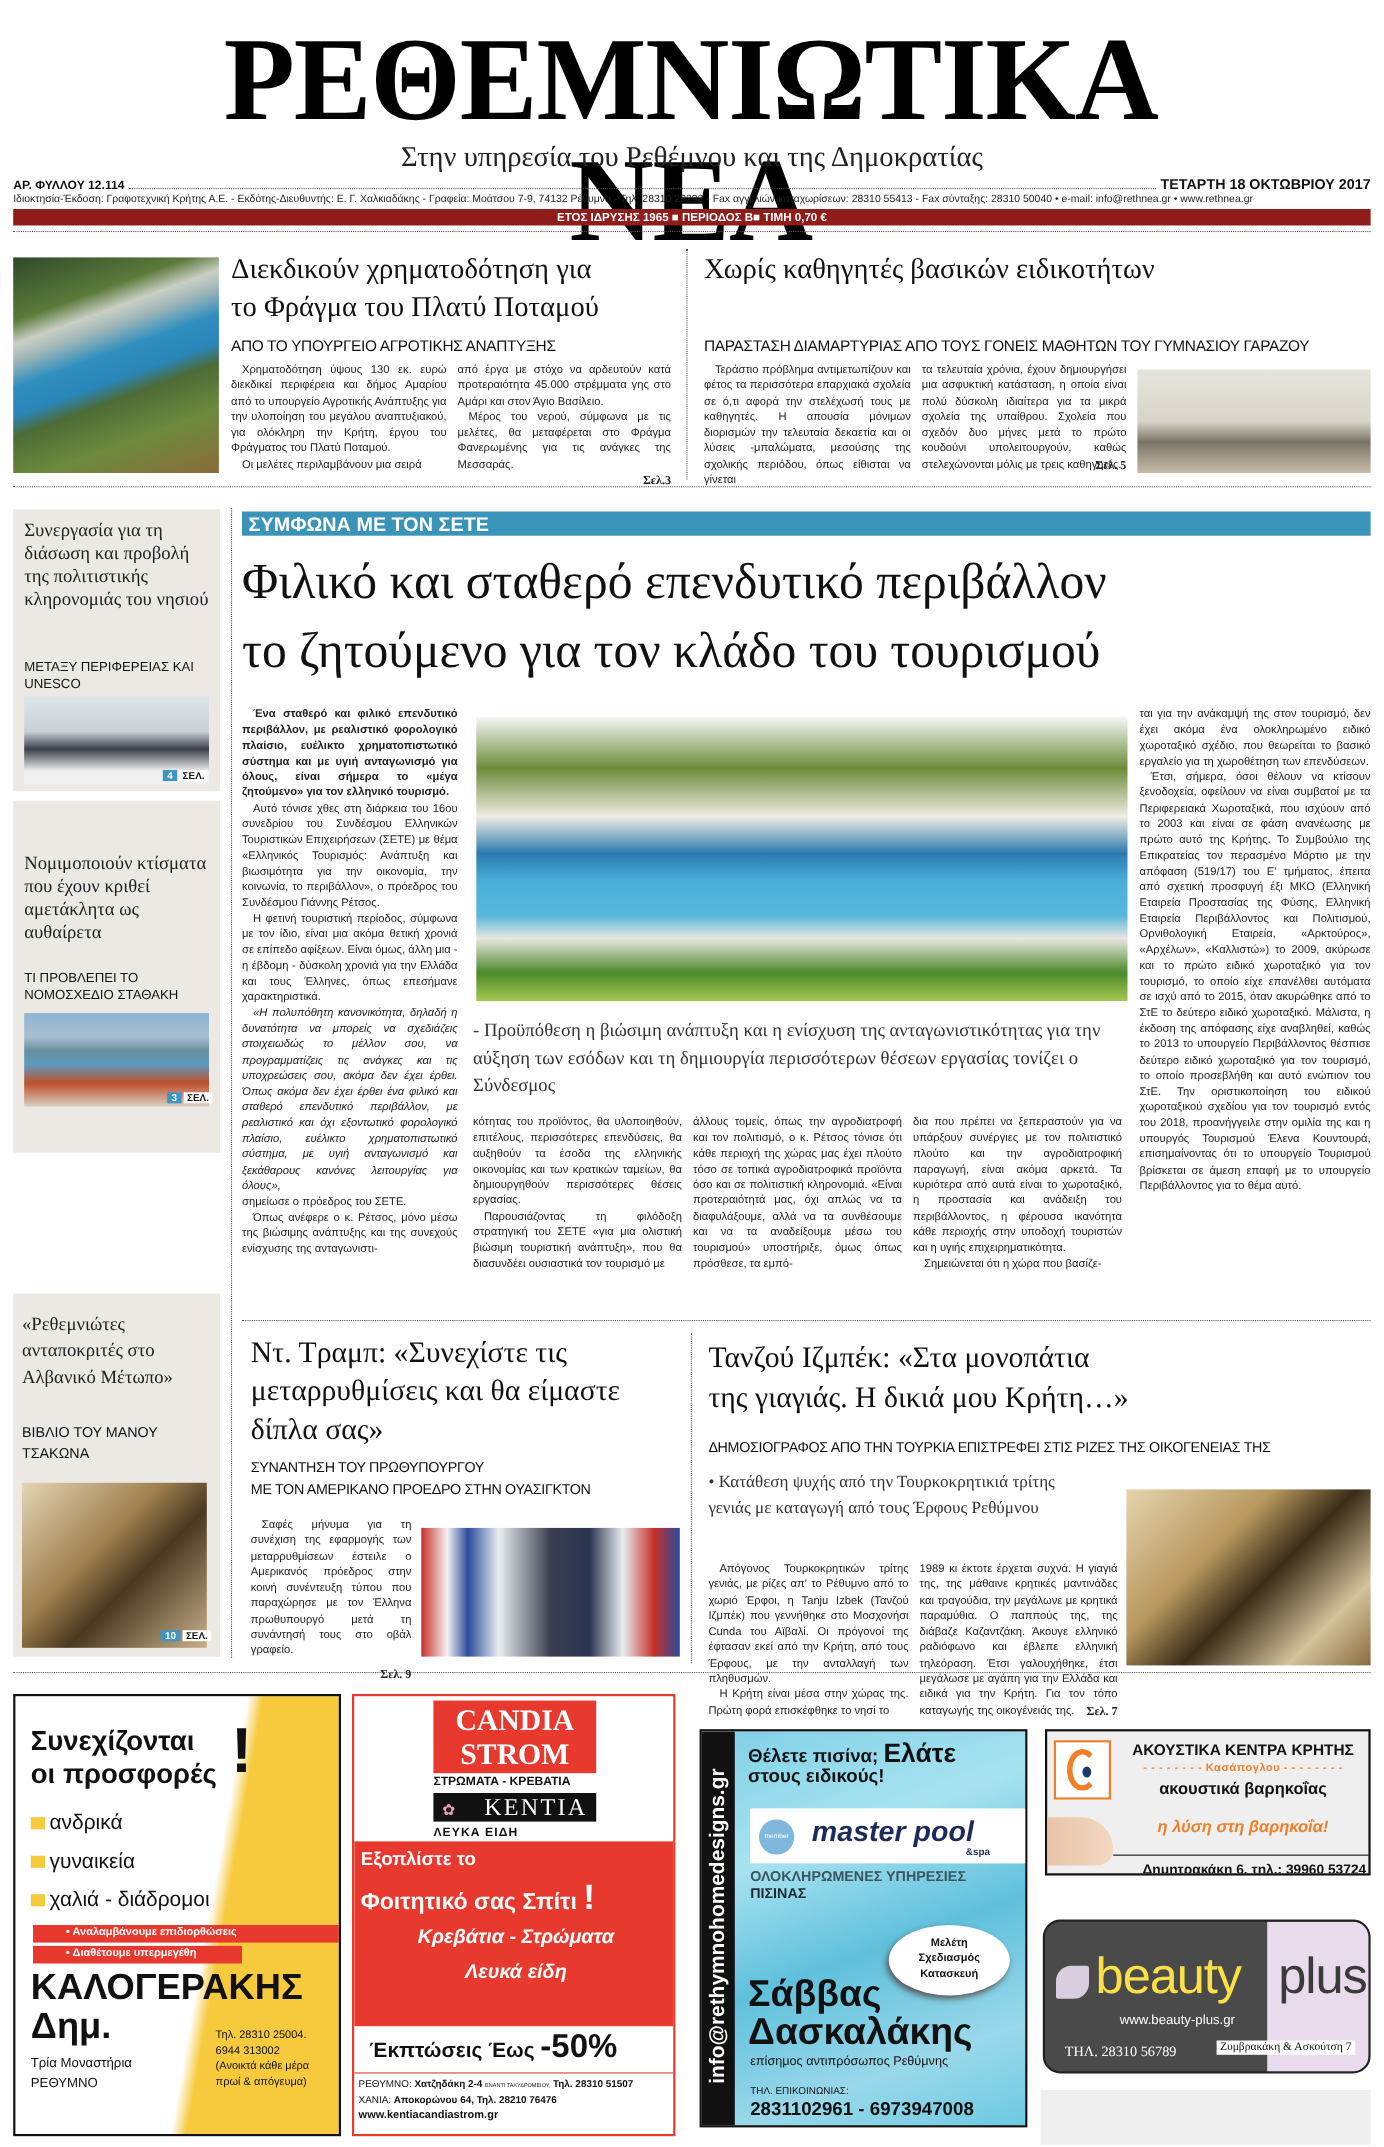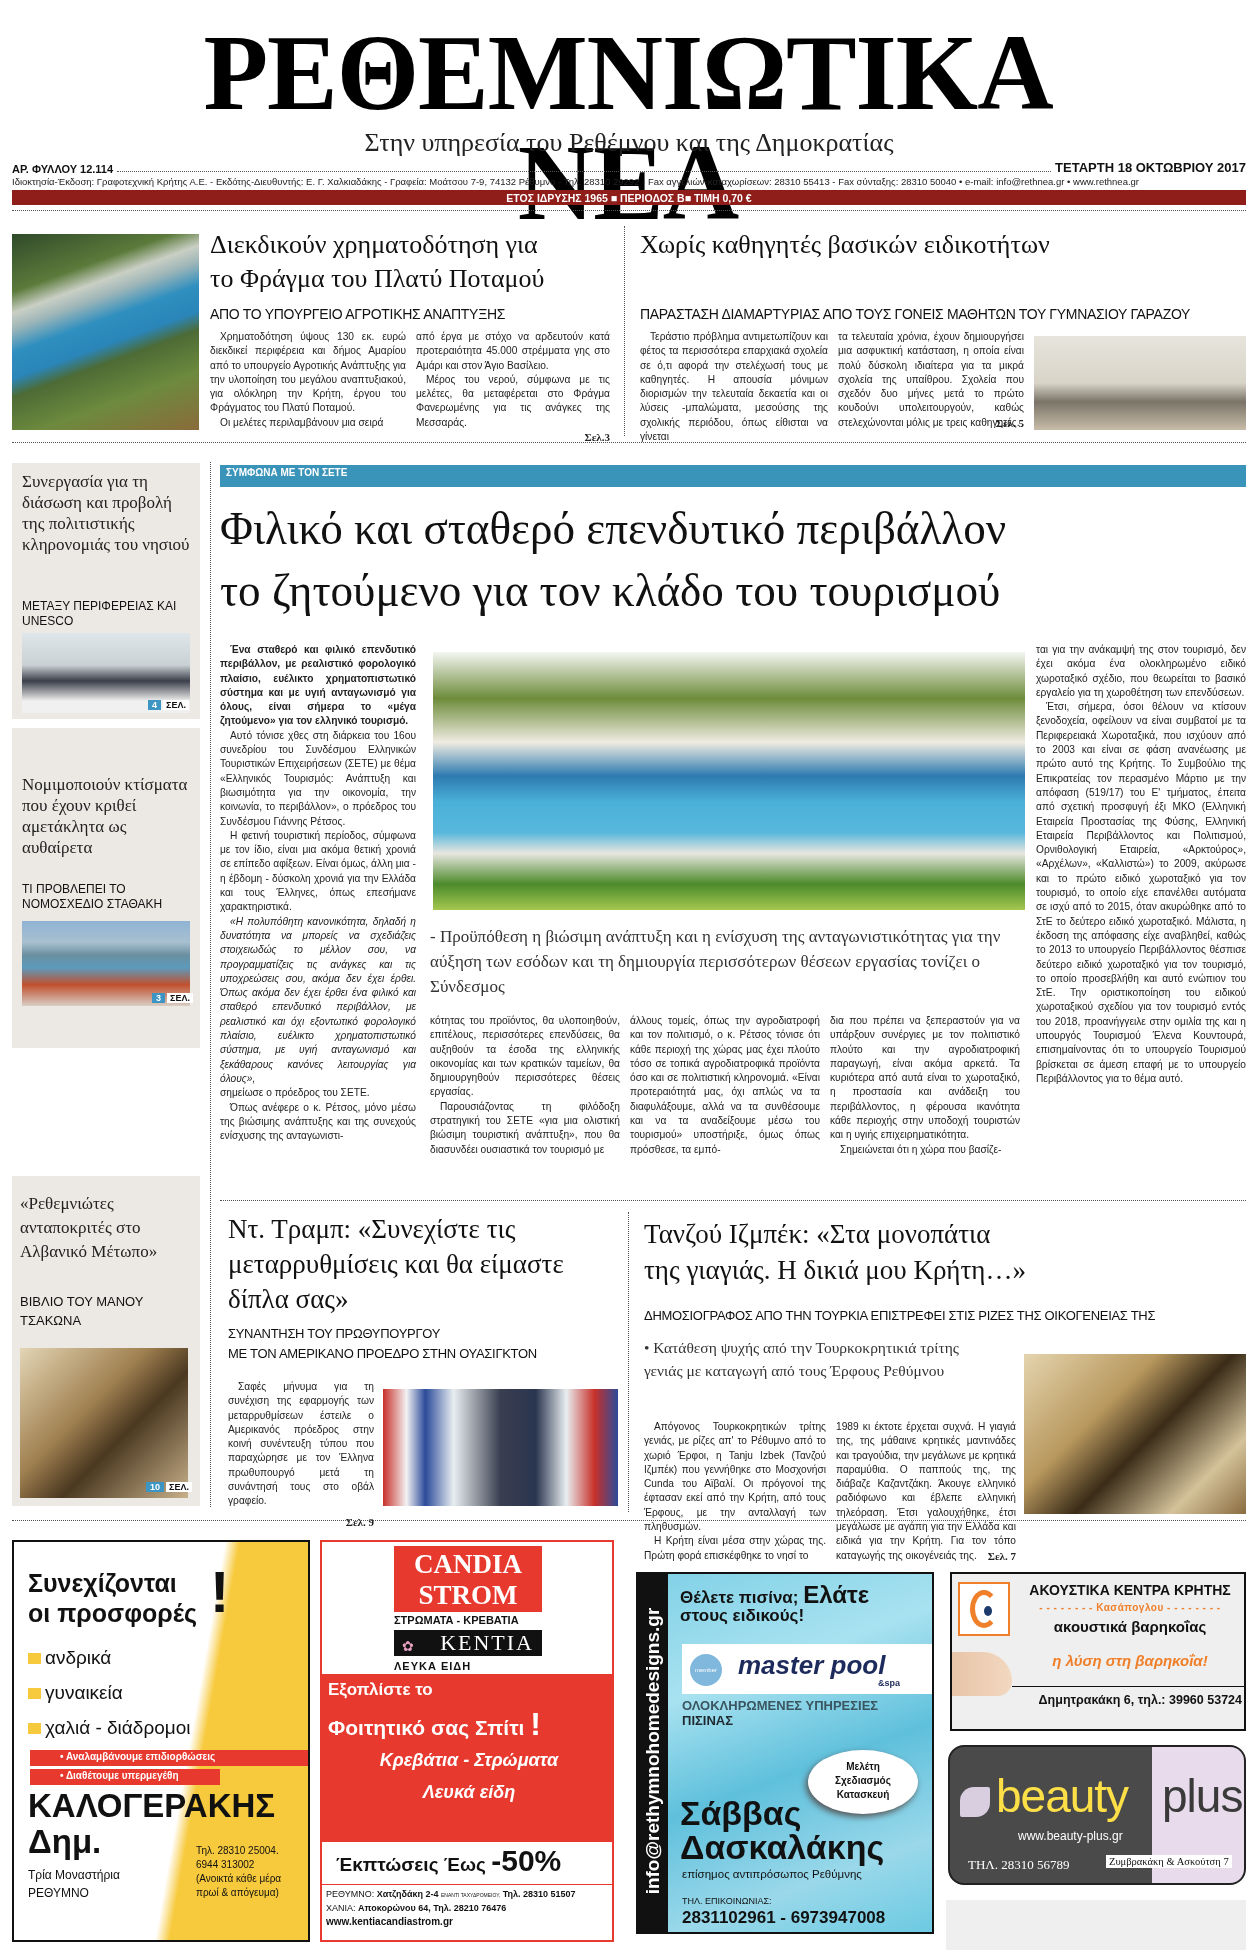--- a/index.html
+++ b/index.html
@@ -107,7 +107,7 @@
 <div class="vdots" style="left:210px;top:462px;height:1045px"></div>
 
 <div class="abs teal" style="left:220px;top:465px;width:1026px;height:22px">
-  <span style="position:absolute;left:6px;top:2px;color:#fff;font-weight:bold;font-size:10px">ΣΥΜΦΩΝΑ ΜΕ ΤΟΝ ΣΕΤΕ</span>
+  <span style="position:absolute;left:6px;top:2px;color:#fff;font-weight:bold;font-size:18px">ΣΥΜΦΩΝΑ ΜΕ ΤΟΝ ΣΕΤΕ</span>
 </div>
 <div class="abs h1" style="left:220px;top:498px;width:1030px;font-size:46px;line-height:62px;transform:scaleX(0.98);transform-origin:left">
   <div>Φιλικό και σταθερό επενδυτικό περιβάλλον</div>

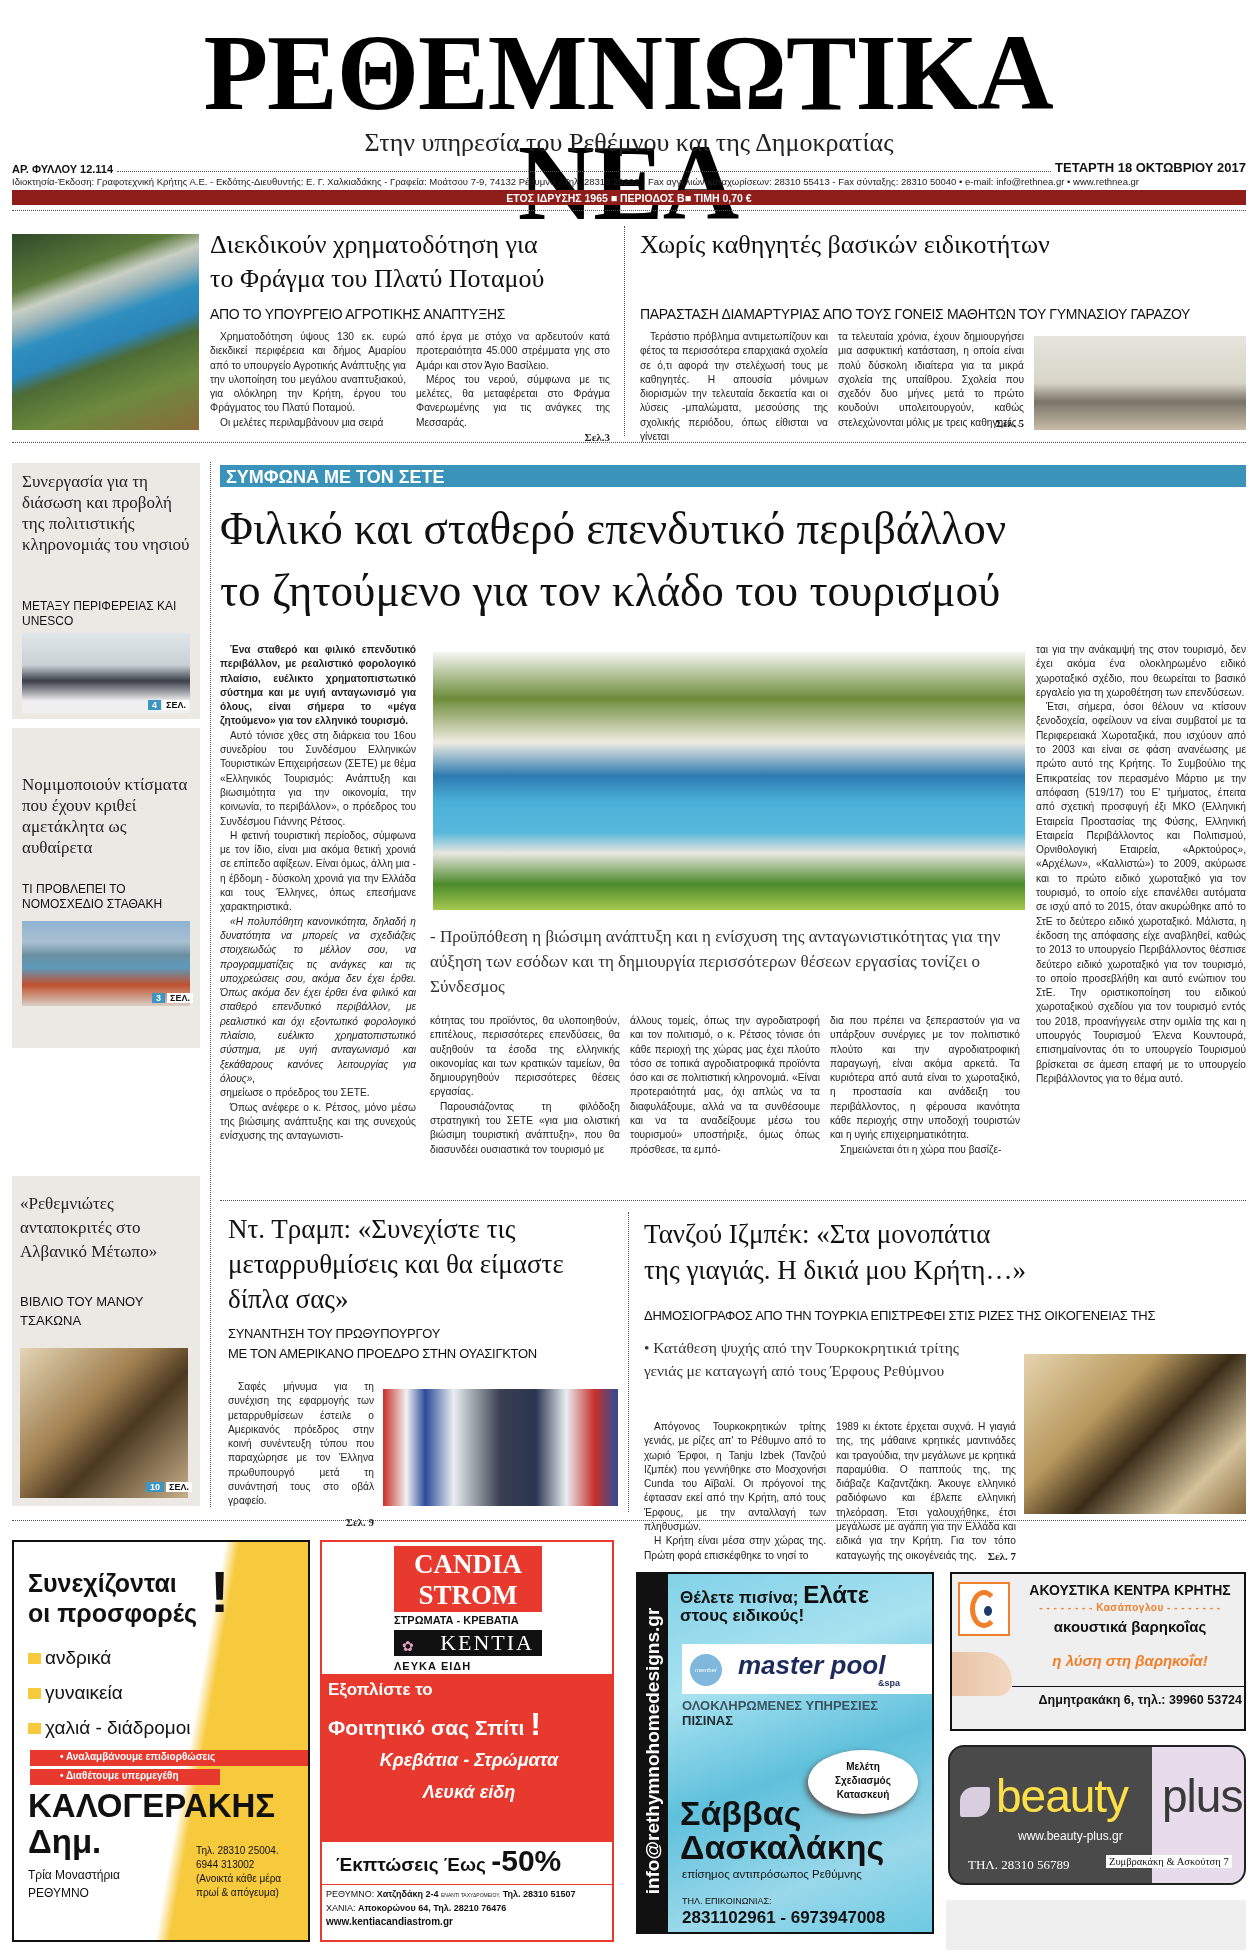--- a/index.html
+++ b/index.html
@@ -254,7 +254,7 @@
   <div style="position:absolute;left:44px;top:334px;font-size:17px;font-weight:bold">2831102961 - 6973947008</div>
 </div>
 
-<div class="abs" style="left:950px;top:1572px;width:296px;height:159px;border:2px solid #111;background:#efefef;overflow:hidden">
+<div class="abs" style="left:950px;top:1572px;width:296px;height:133px;border:2px solid #111;background:#efefef;overflow:hidden">
   <div style="position:absolute;left:6px;top:8px;width:52px;height:54px;border:2px solid #f07f2a;background:#fff">
     <div style="position:absolute;left:10px;top:6px;width:28px;height:38px;border:5px solid #f07f2a;border-right-color:transparent;border-radius:50%"></div>
     <div style="position:absolute;left:24px;top:22px;width:8px;height:10px;border-radius:50%;background:#1d3a6c"></div>

